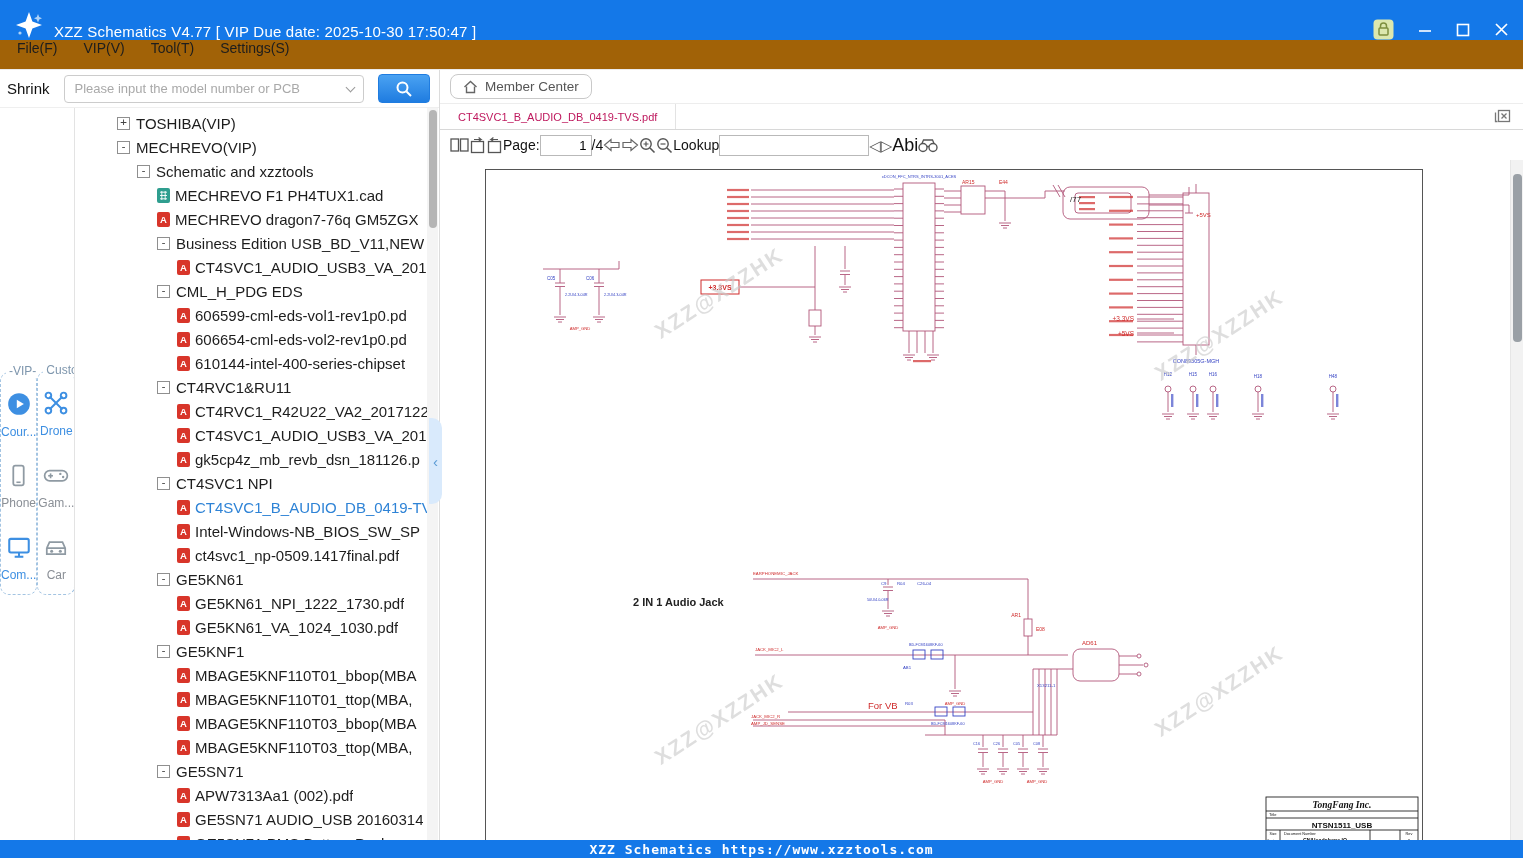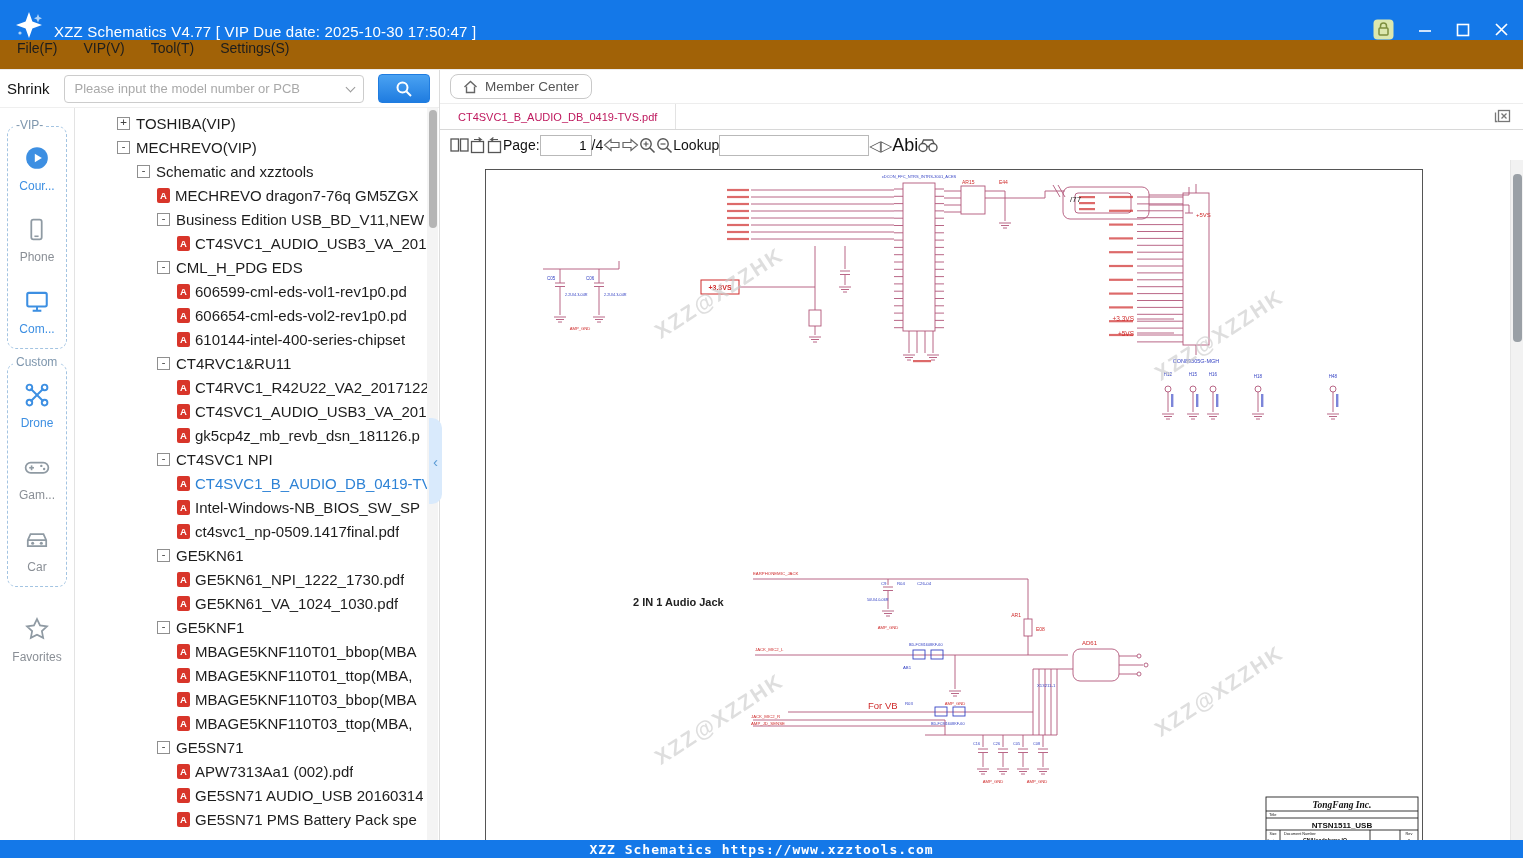--- a/index.html
+++ b/index.html
@@ -218,6 +218,15 @@
               <div class="tree-row" style="padding-left: 62px;">
                 <span class="expander">-</span>
                 <span class="t-label">Schematic and xzztools</span>
+              </div>
+              <div class="tree-row" style="padding-left: 82px;">
+                <span class="t-icon">
+                  <svg width="13" height="15" viewBox="0 0 13 15">
+                    <rect width="13" height="15" rx="2" fill="#2f9e8f"></rect>
+                    <path d="M3 4.2h7M3 7.5h7M3 10.8h7M4.8 3v9M8.2 3v9" stroke="#fff" stroke-width="0.9"></path>
+                  </svg>
+                </span>
+                <span class="t-label">MECHREVO F1 PH4TUX1.cad</span>
               </div>
               <div class="tree-row" style="padding-left: 82px;">
                 <span class="t-icon">

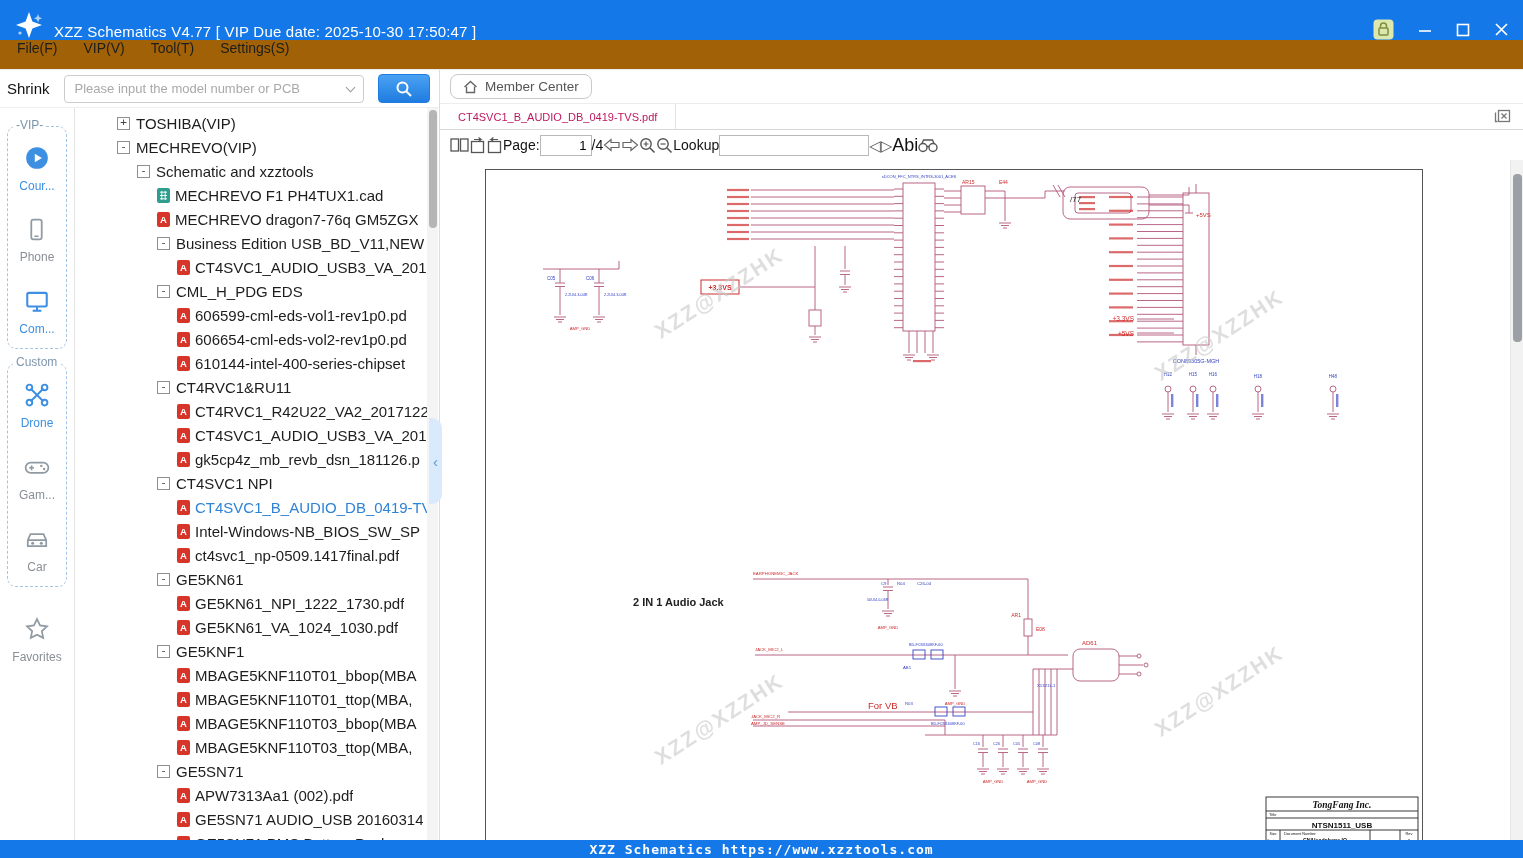--- a/index.html
+++ b/index.html
@@ -31,7 +31,7 @@
   .left-body{flex:1;display:flex;min-height:0}
 
   
-  .sidebar{flex:0 0 75px;width:75px;border-right:1px solid #e3e3e3;display:flex;flex-direction:column;align-items:center;padding-top:4px;overflow:hidden}
+  .sidebar{flex:0 0 75px;width:75px;border-right:1px solid #e3e3e3;display:flex;flex-direction:row;align-items:center;padding-top:4px;overflow:hidden}
   .side-group{position:relative;border:1px dashed #a3c4e2;border-radius:9px;width:60px;padding:18px 0 12px;display:flex;flex-direction:column;align-items:center;gap:24px;margin-top:14px}
   .side-group.noborder{border-color:transparent;margin-top:22px;padding-top:6px}
   .group-label{position:absolute;top:-9px;left:5px;background:#fff;font-size:12px;padding:0 3px;color:#7e96ad;white-space:nowrap}

